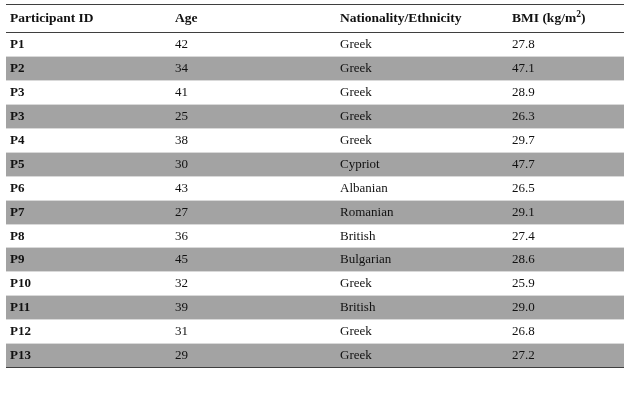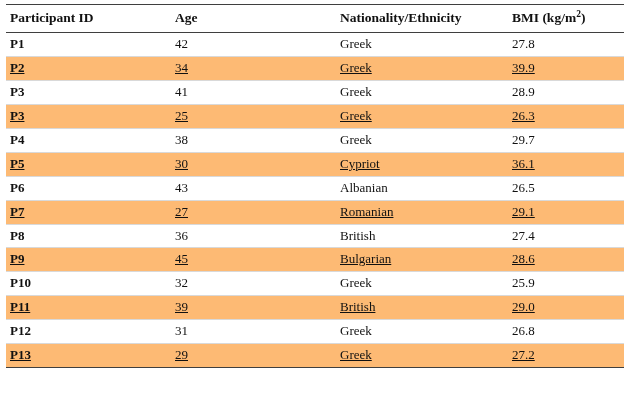--- a/index.html
+++ b/index.html
@@ -53,8 +53,7 @@
     font-weight: bold;
   }
   tbody tr.shaded td {
-    background: #fdba74;
-    text-decoration: underline;
+    background: #a3a3a3;
   }
   tbody tr:last-child td {
     border-bottom: 1.6px solid #3f3f3f;

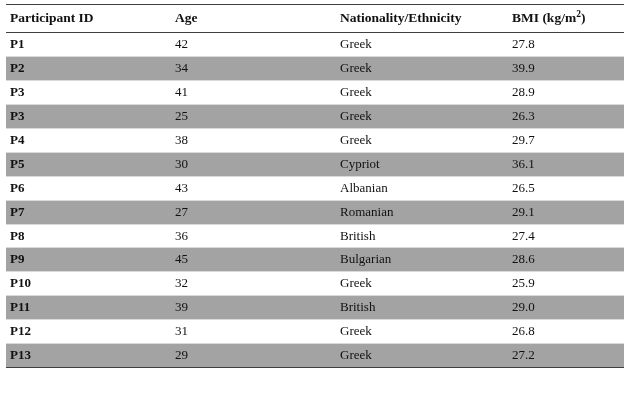--- a/index.html
+++ b/index.html
@@ -94,7 +94,7 @@
           <td class="id-cell">P2</td>
           <td>34</td>
           <td>Greek</td>
-          <td>39.9</td>
+          <td>47.1</td>
         </tr>
         <tr>
           <td class="id-cell">P3</td>

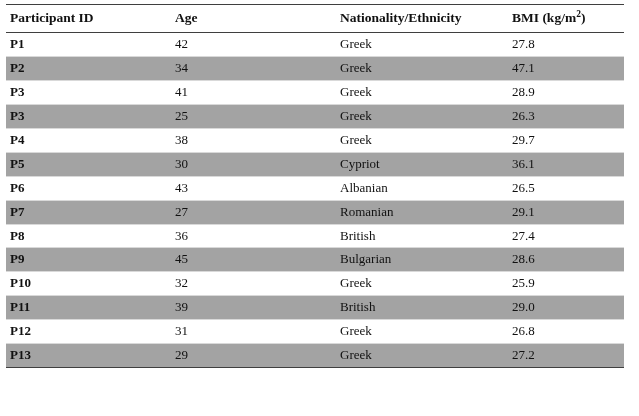--- a/index.html
+++ b/index.html
@@ -118,7 +118,7 @@
           <td class="id-cell">P5</td>
           <td>30</td>
           <td>Cypriot</td>
-          <td>36.1</td>
+          <td>47.7</td>
         </tr>
         <tr>
           <td class="id-cell">P6</td>

